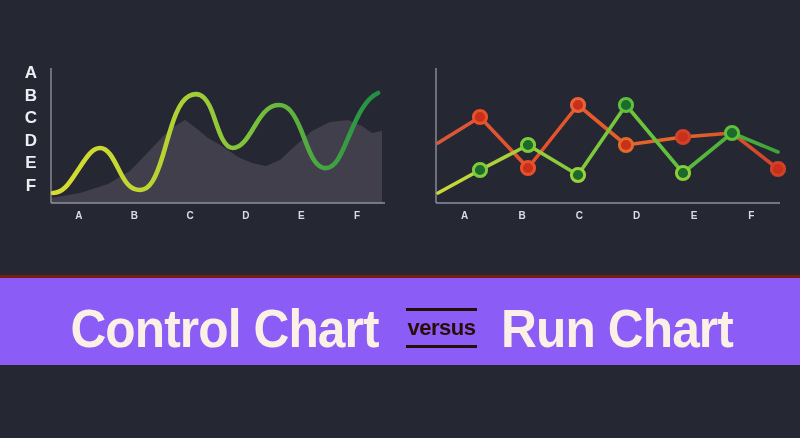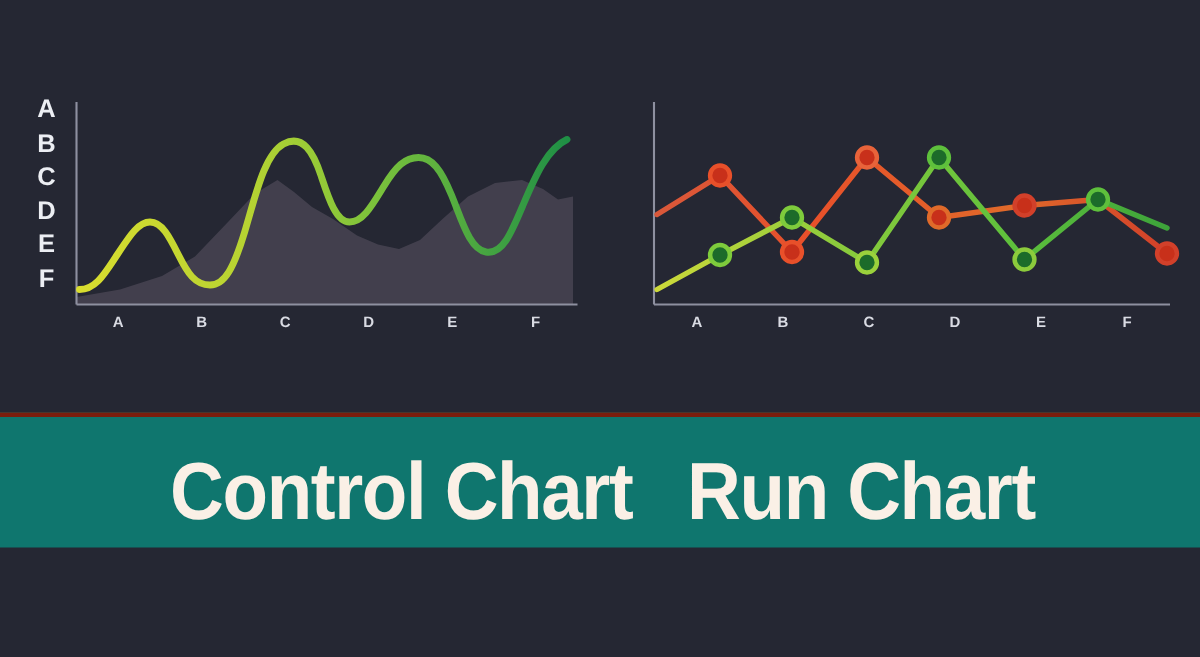--- a/index.html
+++ b/index.html
@@ -81,7 +81,7 @@
     top: 275px;
     width: 800px;
     height: 105px;
-    background: #0f766e;
+    background: #8b5cf6;
     border-top: 3px solid #7a1d0d;
     border-bottom: 3px solid #7a1d0d;
     box-sizing: border-box;

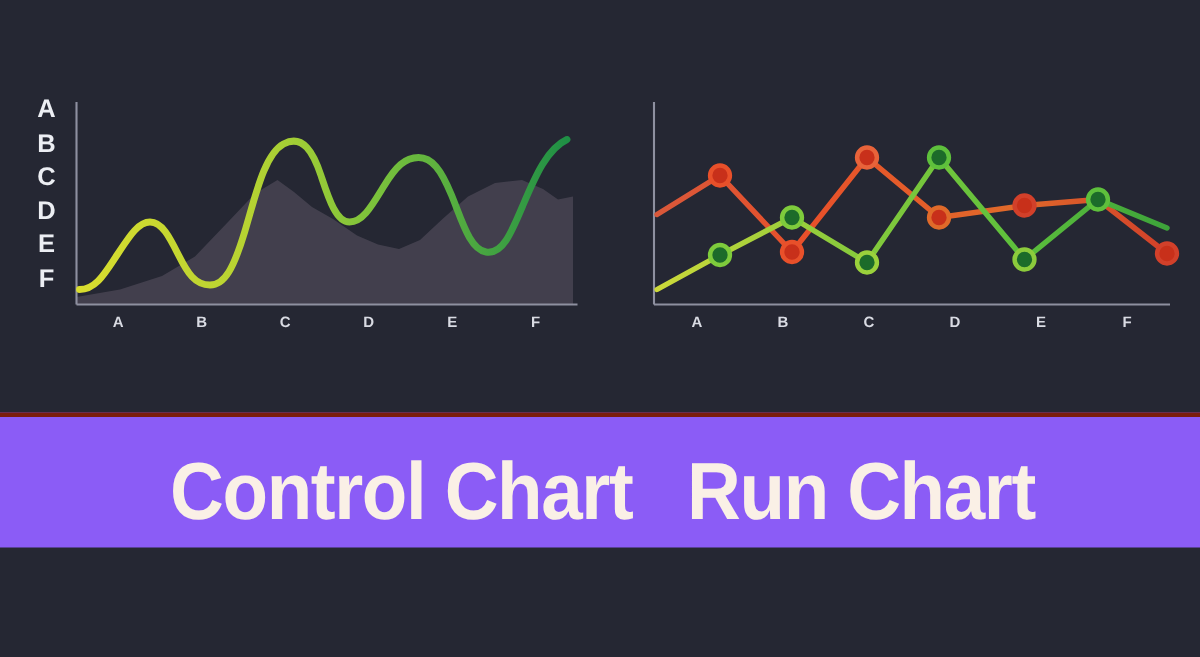--- a/index.html
+++ b/index.html
@@ -266,6 +266,7 @@
   <div class="banner">
     <div class="banner-inner">
       <span class="banner-word">Control Chart</span>
+      <span class="banner-versus">versus</span>
       <span class="banner-word">Run Chart</span>
     </div>
   </div>

